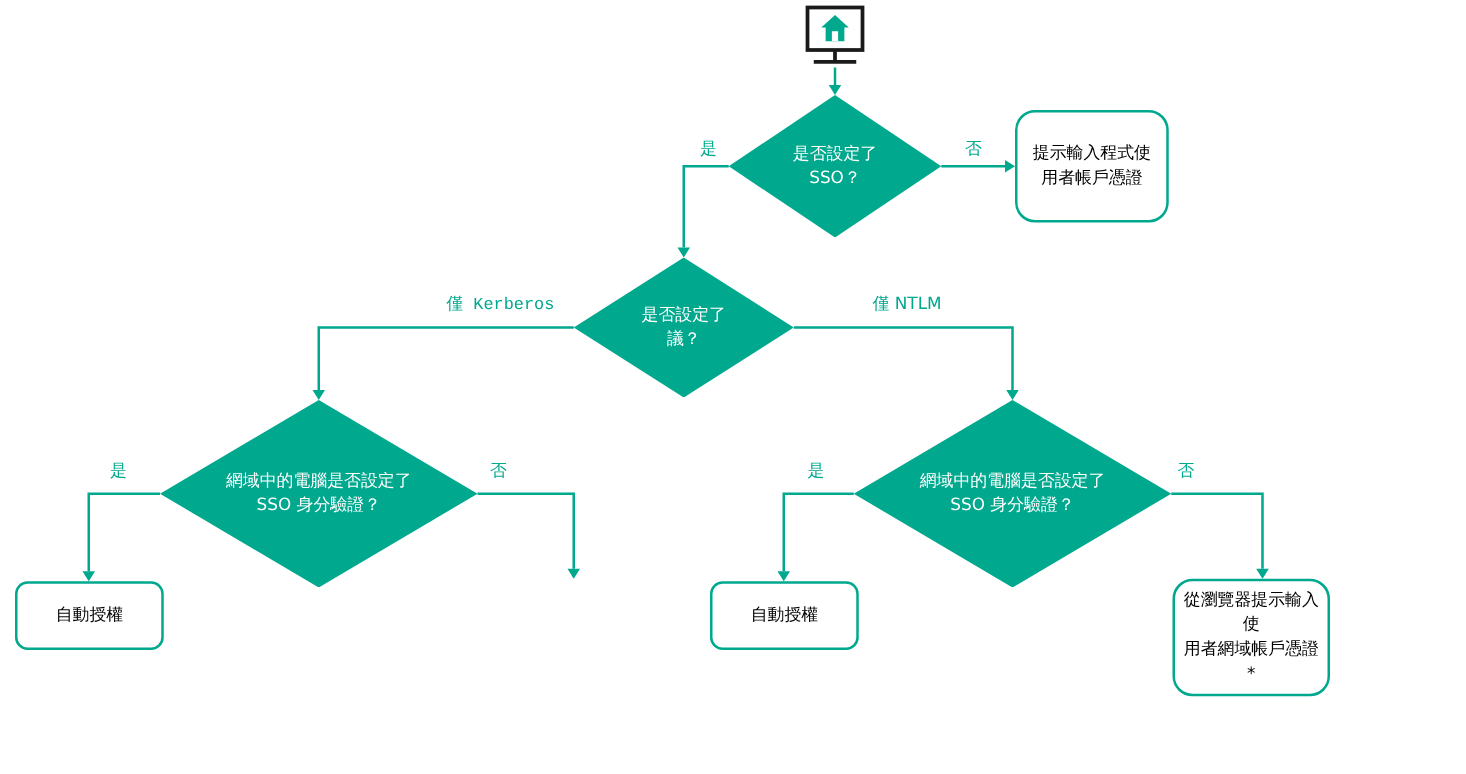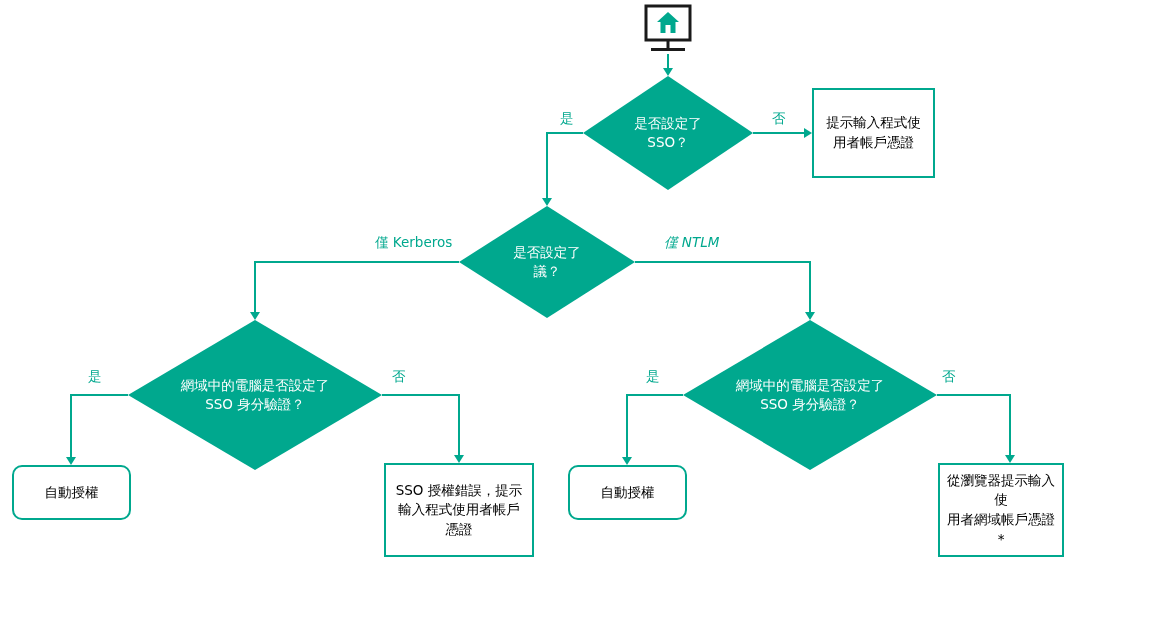--- a/index.html
+++ b/index.html
@@ -40,7 +40,7 @@
     position: absolute;
     background: #ffffff;
     border: 2px solid #00a88e;
-    border-radius: 0;
+    border-radius: 16px;
     display: flex;
     align-items: center;
     justify-content: center;

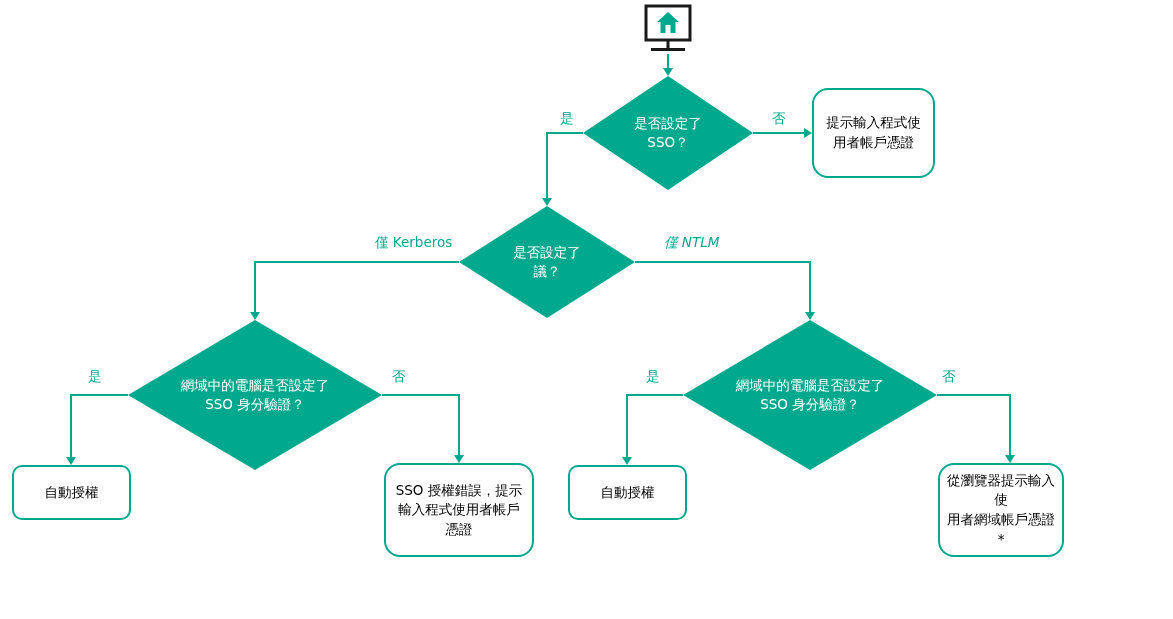--- a/index.html
+++ b/index.html
@@ -69,7 +69,7 @@
   #r5 { left: 938px; top: 463px; width: 126px; height: 94px; }
   #el-yes-sso      { left: 560px; top: 110px; }
   #el-no-sso       { left: 772px; top: 110px; }
-  #el-kerberos     { left: 375px; top: 234px; }
+  #el-kerberos     { left: 357px; top: 234px; font-family: Liberation Mono, monospace; }
   #el-ntlm         { left: 664px; top: 234px; font-style: italic; }
   #el-yes-kerberos { left: 88px;  top: 368px; }
   #el-no-kerberos  { left: 392px; top: 368px; }

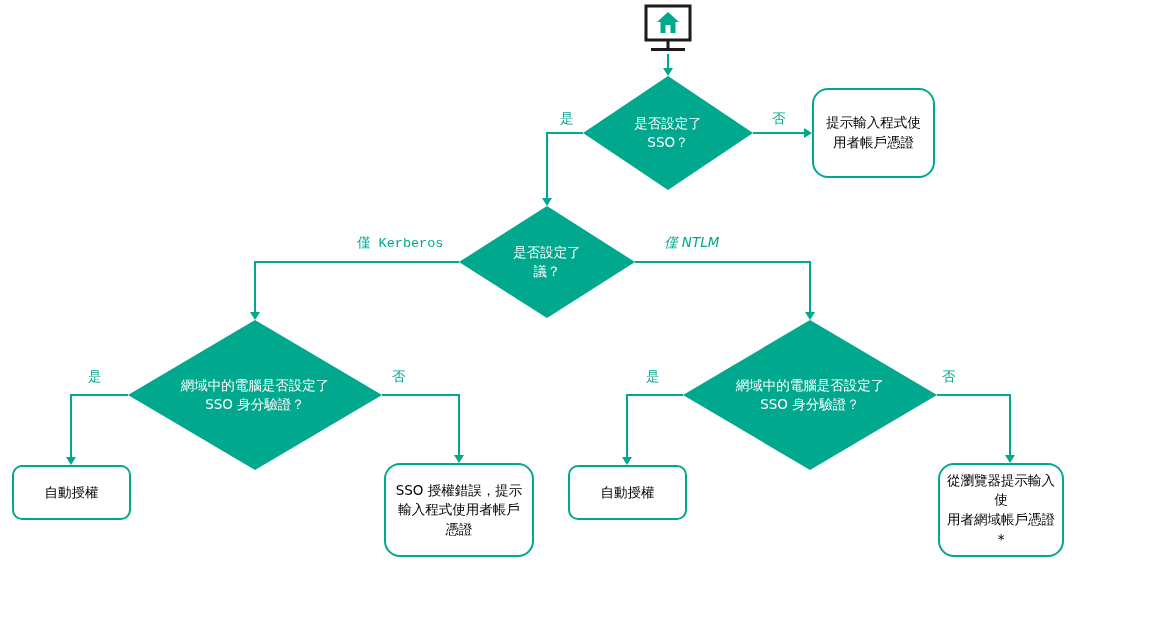--- a/index.html
+++ b/index.html
@@ -70,7 +70,7 @@
   #el-yes-sso      { left: 560px; top: 110px; }
   #el-no-sso       { left: 772px; top: 110px; }
   #el-kerberos     { left: 357px; top: 234px; font-family: Liberation Mono, monospace; }
-  #el-ntlm         { left: 664px; top: 234px; font-style: italic; }
+  #el-ntlm         { left: 698px; top: 234px; }
   #el-yes-kerberos { left: 88px;  top: 368px; }
   #el-no-kerberos  { left: 392px; top: 368px; }
   #el-yes-ntlm     { left: 646px; top: 368px; }

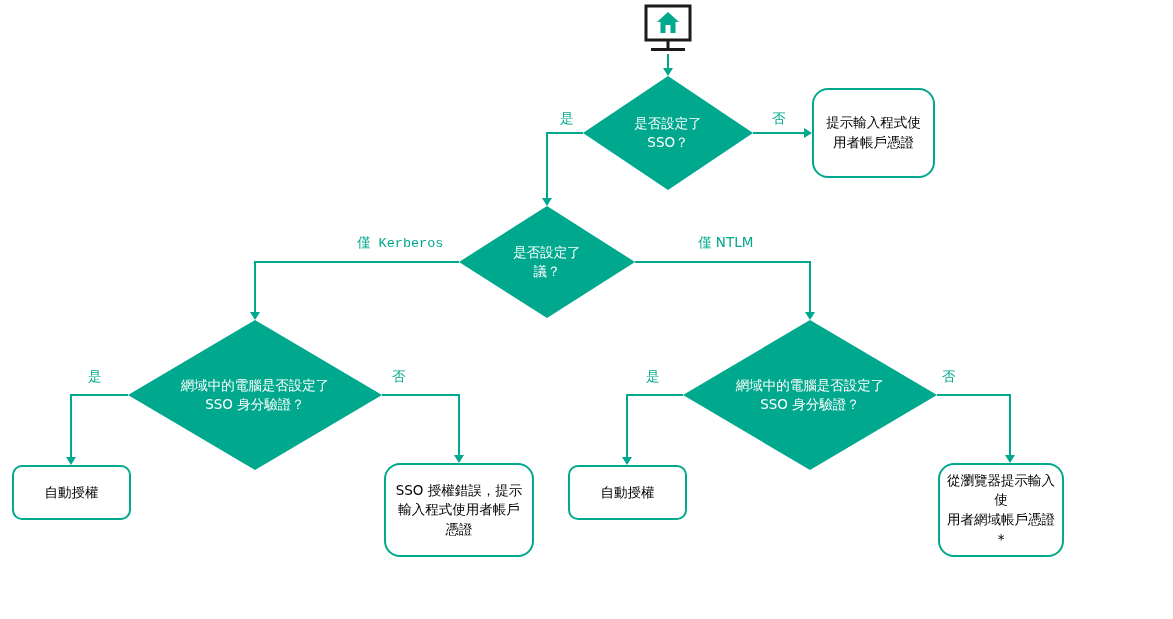--- a/index.html
+++ b/index.html
@@ -161,11 +161,6 @@
   <div id="r2" class="result">
     <span class="lbl">自動授權</span>
   </div>
-  <div id="r3" class="result">
-    <span class="lbl">SSO 授權錯誤，提示
-輸入程式使用者帳戶
-憑證</span>
-  </div>
   <div id="r4" class="result">
     <span class="lbl">自動授權</span>
   </div>

